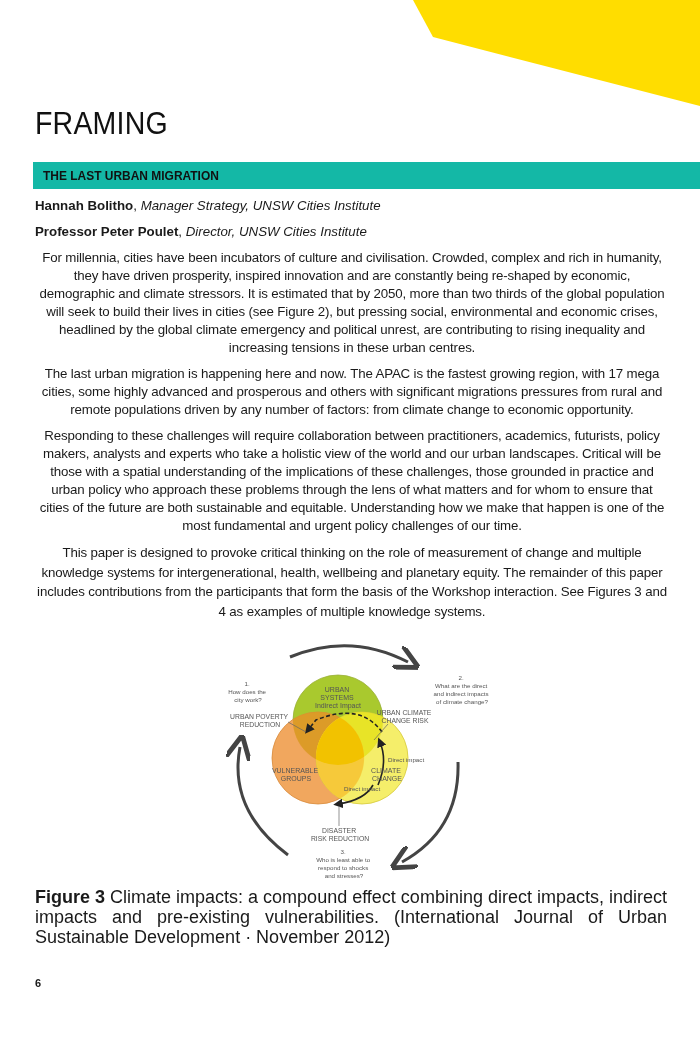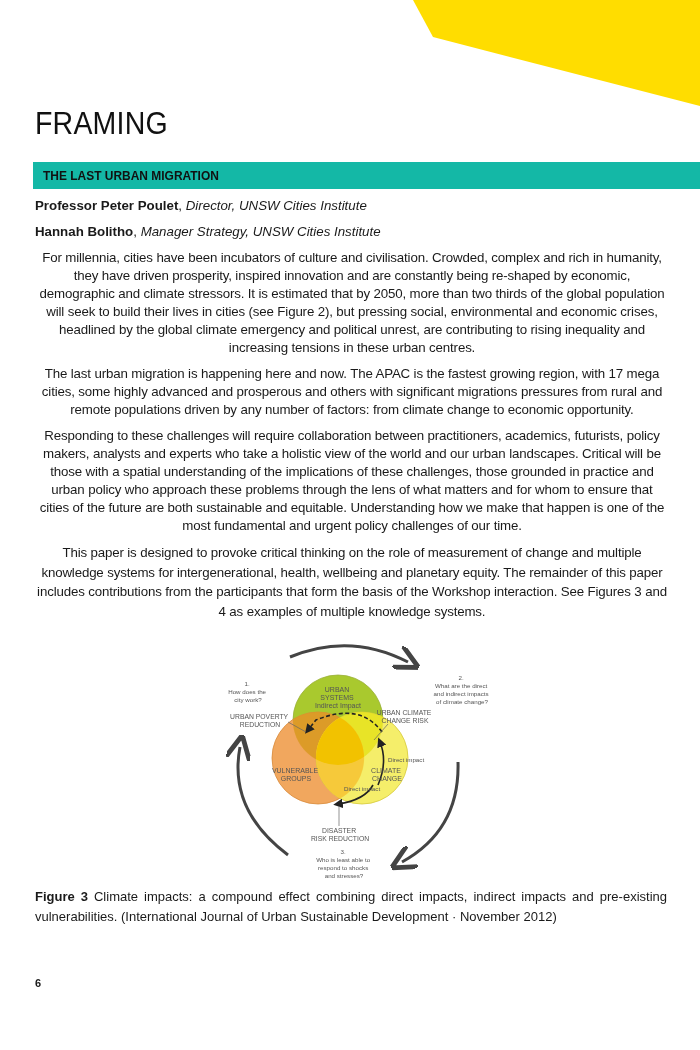--- a/index.html
+++ b/index.html
@@ -41,10 +41,10 @@
 
 <div class="content">
   <p class="author">
-    <b>Professor Peter Poulet</b>, <i>Director, UNSW Cities Institute</i>
+    <b>Hannah Bolitho</b>, <i>Manager Strategy, UNSW Cities Institute</i>
   </p>
   <p class="author">
-    <b>Hannah Bolitho</b>, <i>Manager Strategy, UNSW Cities Institute</i>
+    <b>Professor Peter Poulet</b>, <i>Director, UNSW Cities Institute</i>
   </p>
   <p class="body-text">For millennia, cities have been incubators of culture and civilisation. Crowded, complex and rich in humanity, they have driven prosperity, inspired innovation and are constantly being re-shaped by economic, demographic and climate stressors. It is estimated that by 2050, more than two thirds of the global population will seek to build their lives in cities (see Figure 2), but pressing social, environmental and economic crises, headlined by the global climate emergency and political unrest, are contributing to rising inequality and increasing tensions in these urban centres.</p>
   <p class="body-text">The last urban migration is happening here and now. The APAC is the fastest growing region, with 17 mega cities, some highly advanced and prosperous and others with significant migrations pressures from rural and remote populations driven by any number of factors: from climate change to economic opportunity.</p>

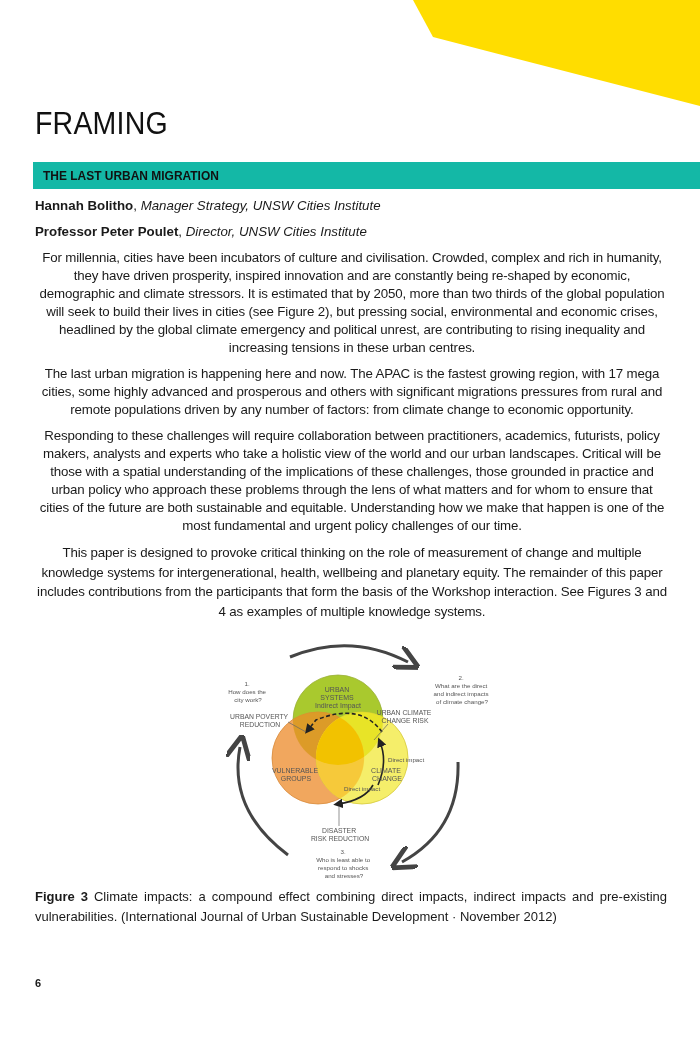--- a/index.html
+++ b/index.html
@@ -20,7 +20,7 @@
   .author i { font-style: italic; }
   .body-text { text-align: center; letter-spacing: -0.15px; }
   .figure { position: absolute; left: 210px; top: 640px; width: 290px; height: 240px; }
-  .caption { position: absolute; left: 35px; top: 887px; width: 632px; font-size: 13px; line-height: 20px;
+  .caption { position: absolute; left: 35px; top: 887px; width: 632px; font-size: 18px; line-height: 20px;
              text-align: justify; }
   .caption b { font-weight: 700; }
   .page-num { position: absolute; left: 35px; top: 977px; font-size: 11px; font-weight: 700; }

